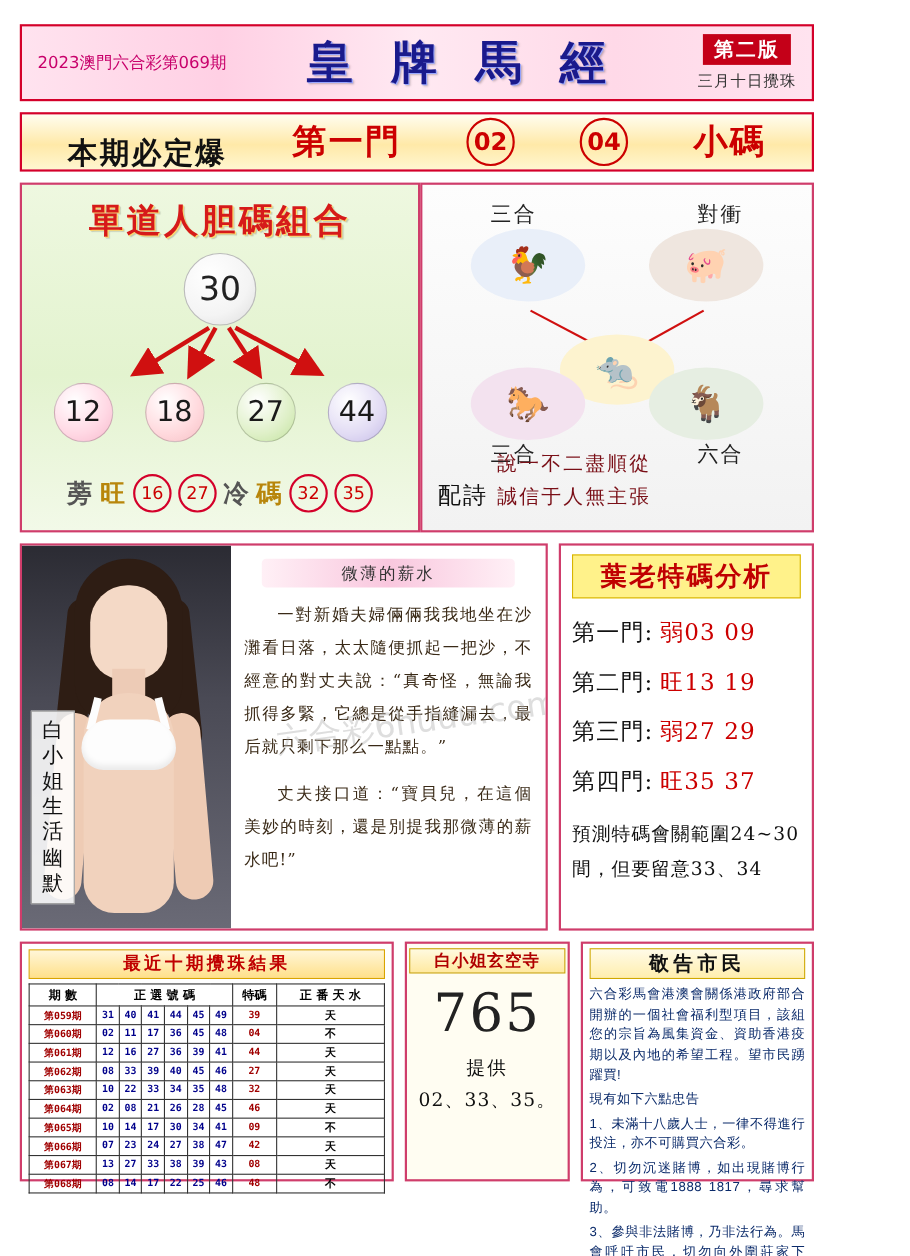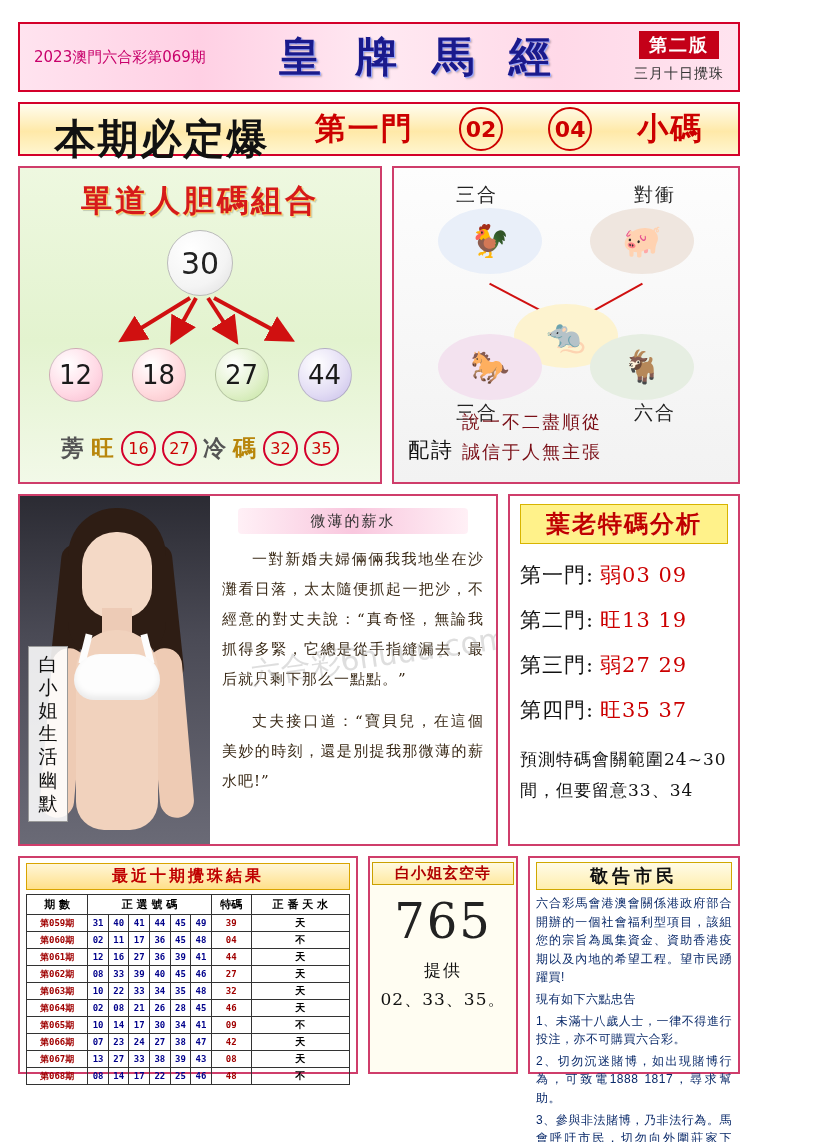--- a/index.html
+++ b/index.html
@@ -84,7 +84,7 @@
   }
   .banner-a {
     font-family: "DejaVu Serif", serif;
-    font-size: 41px;
+    font-size: 27px;
     font-weight: bold;
     color: #111;
     letter-spacing: 2px;

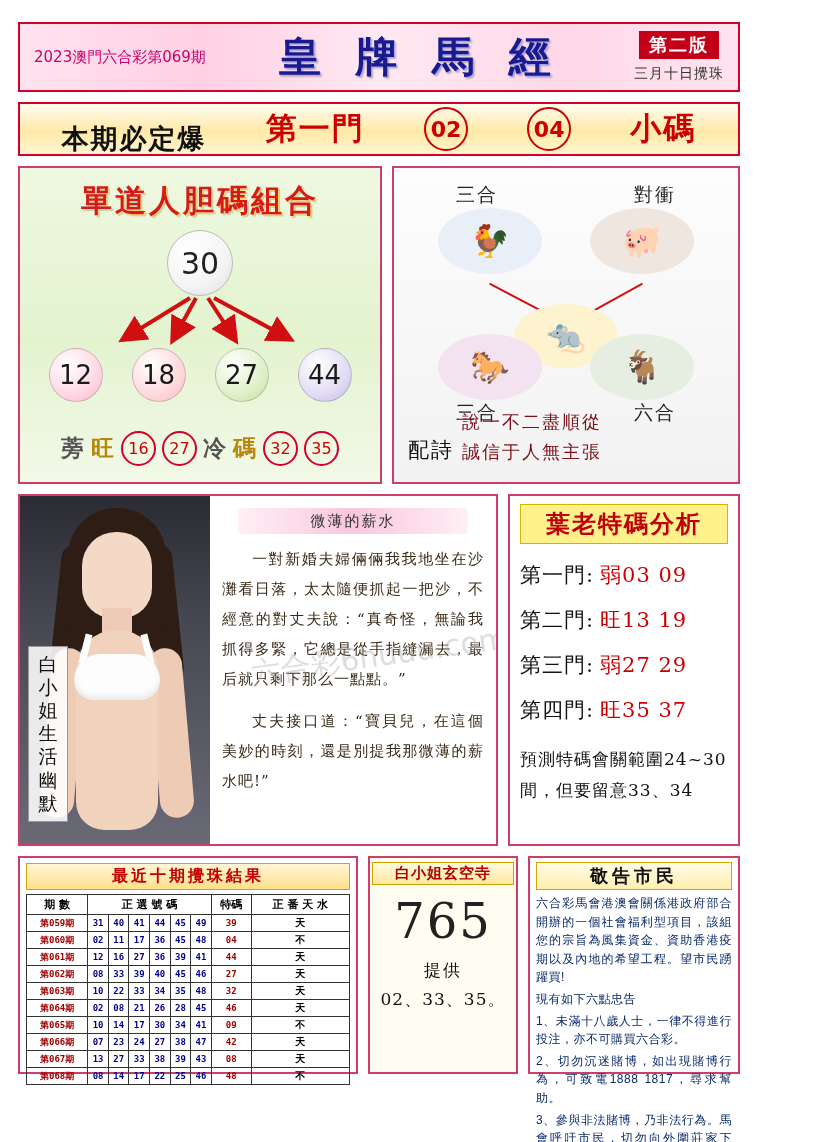--- a/index.html
+++ b/index.html
@@ -120,7 +120,6 @@
   .row2 {
     margin-top: 10px;
     display: flex;
-    gap: 10px;
     height: 318px;
   }
   .box-combo {

